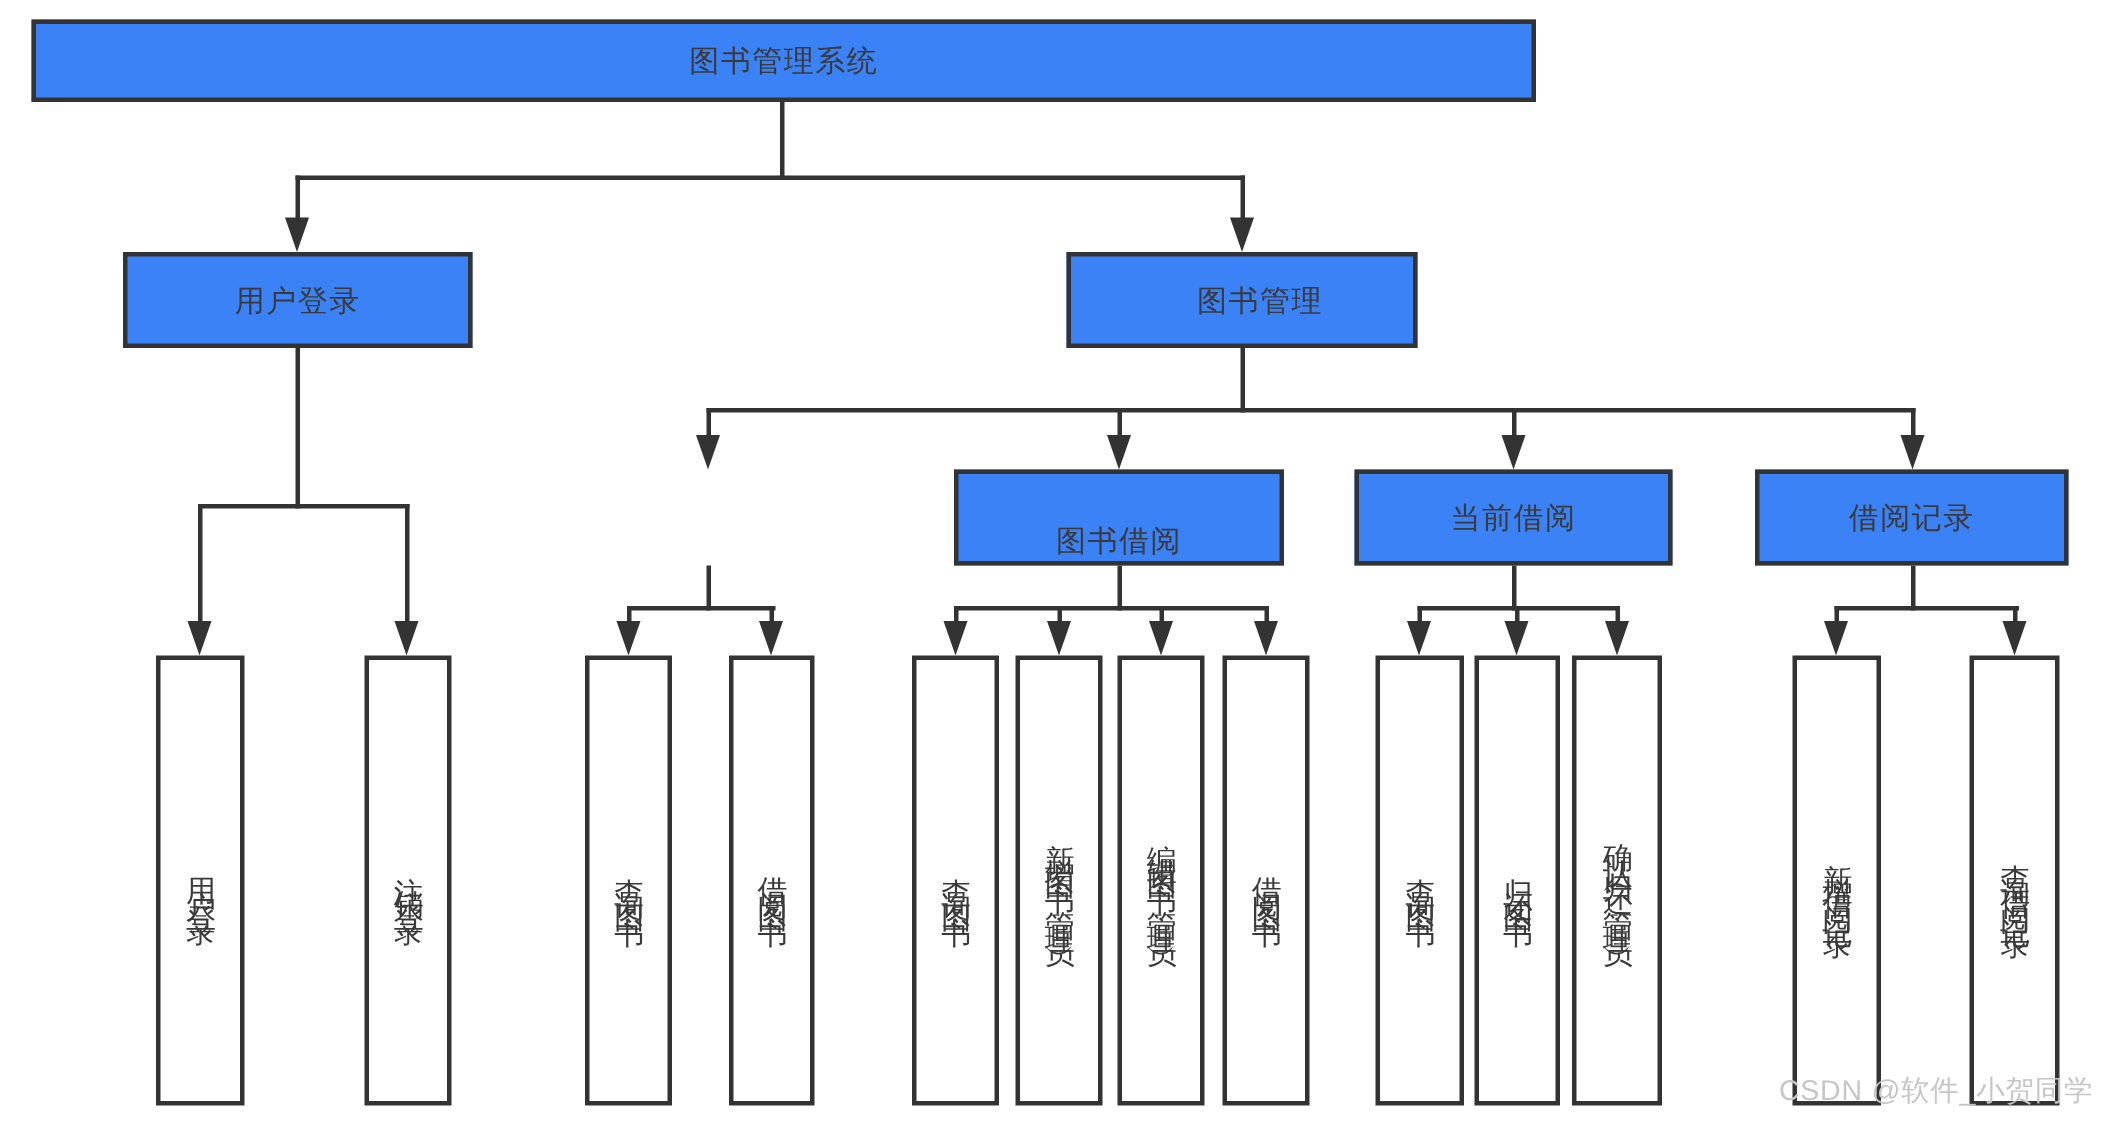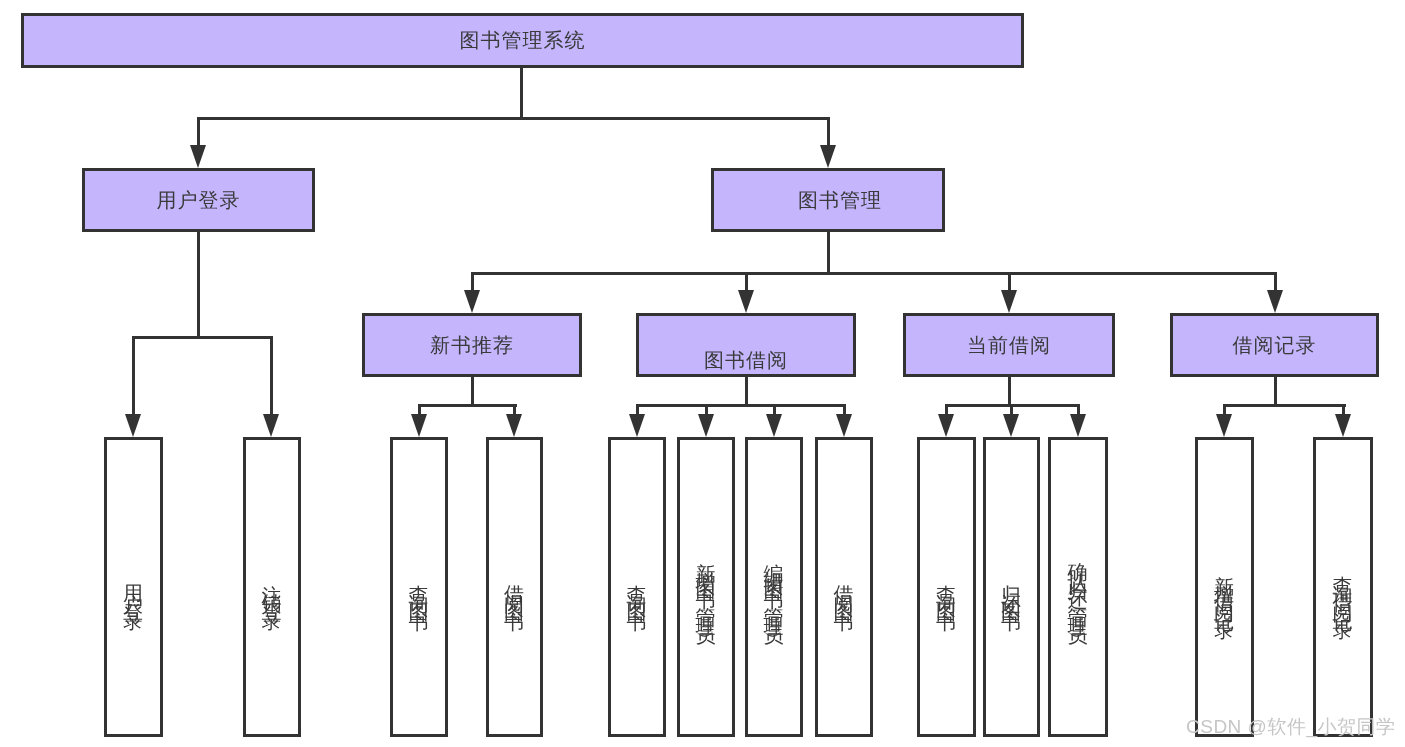--- a/index.html
+++ b/index.html
@@ -16,7 +16,7 @@
     position: absolute;
     box-sizing: border-box;
     border: 3px solid var(--color-line, #333333);
-    background: #c4b5fd;
+    background: #3b82f6;
     display: flex;
     align-items: center;
     justify-content: center;

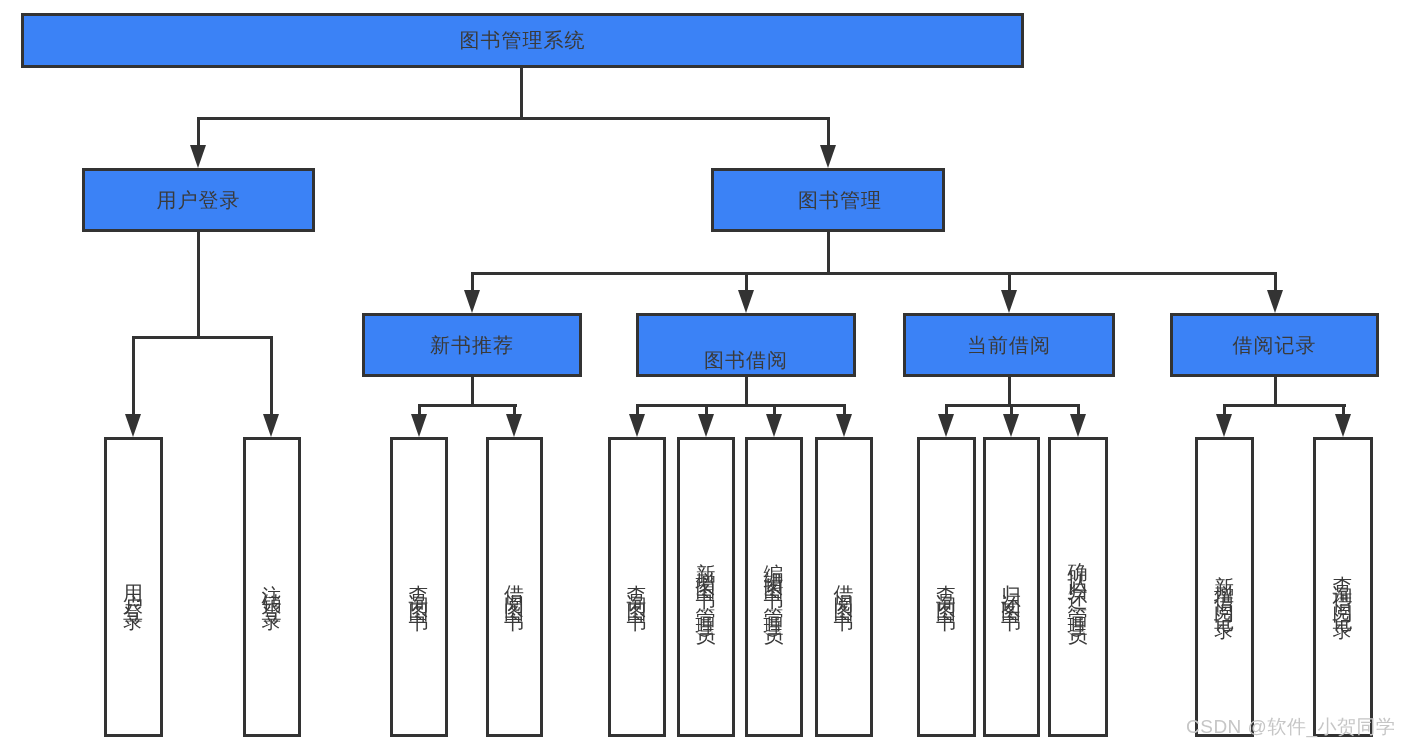--- a/index.html
+++ b/index.html
@@ -93,9 +93,6 @@
     <span class="lbl">图书管理</span>
   </div>
 
-  <div class="hbox" style="left:362px; top:313px; width:220px; height:64px;">
-    <span class="lbl">新书推荐</span>
-  </div>
   <div class="hbox" style="left:636px; top:313px; width:220px; height:64px;align-items:flex-end;">
     <span class="lbl">图书借阅</span>
   </div>

